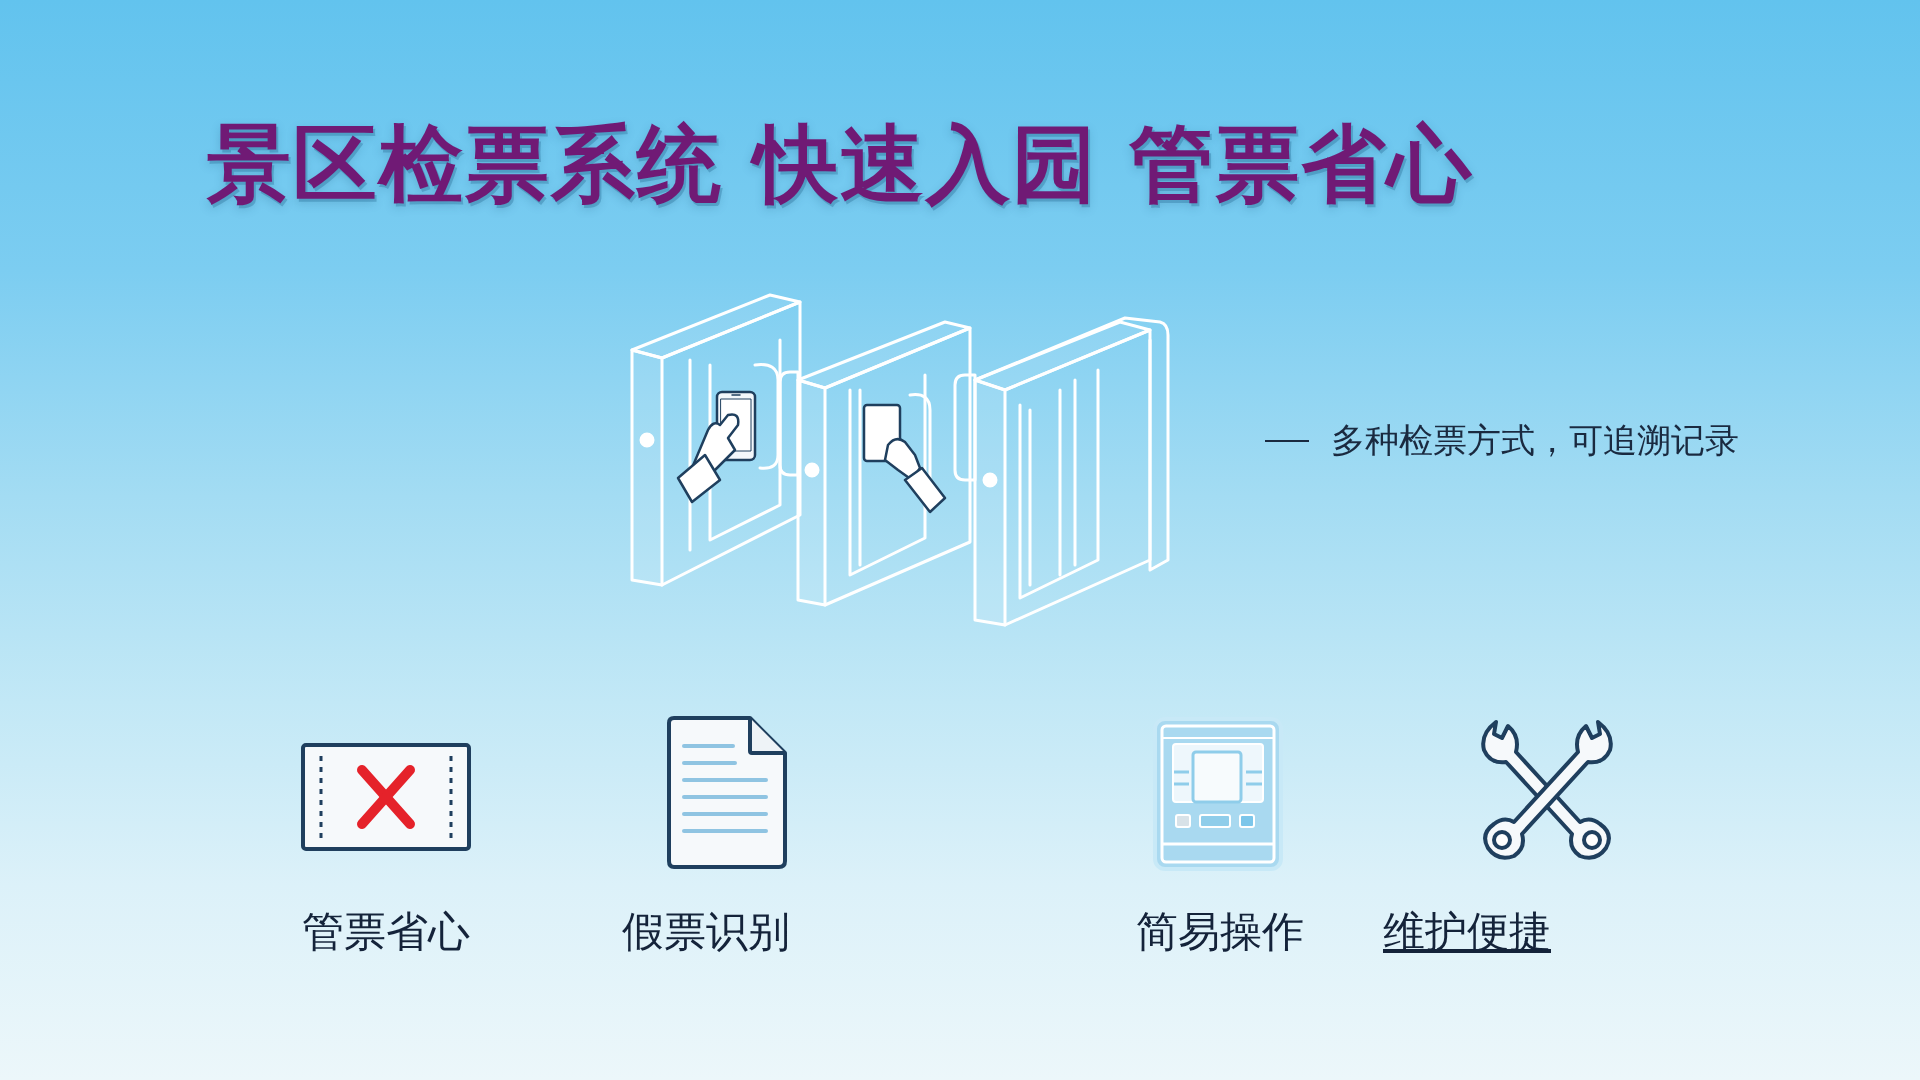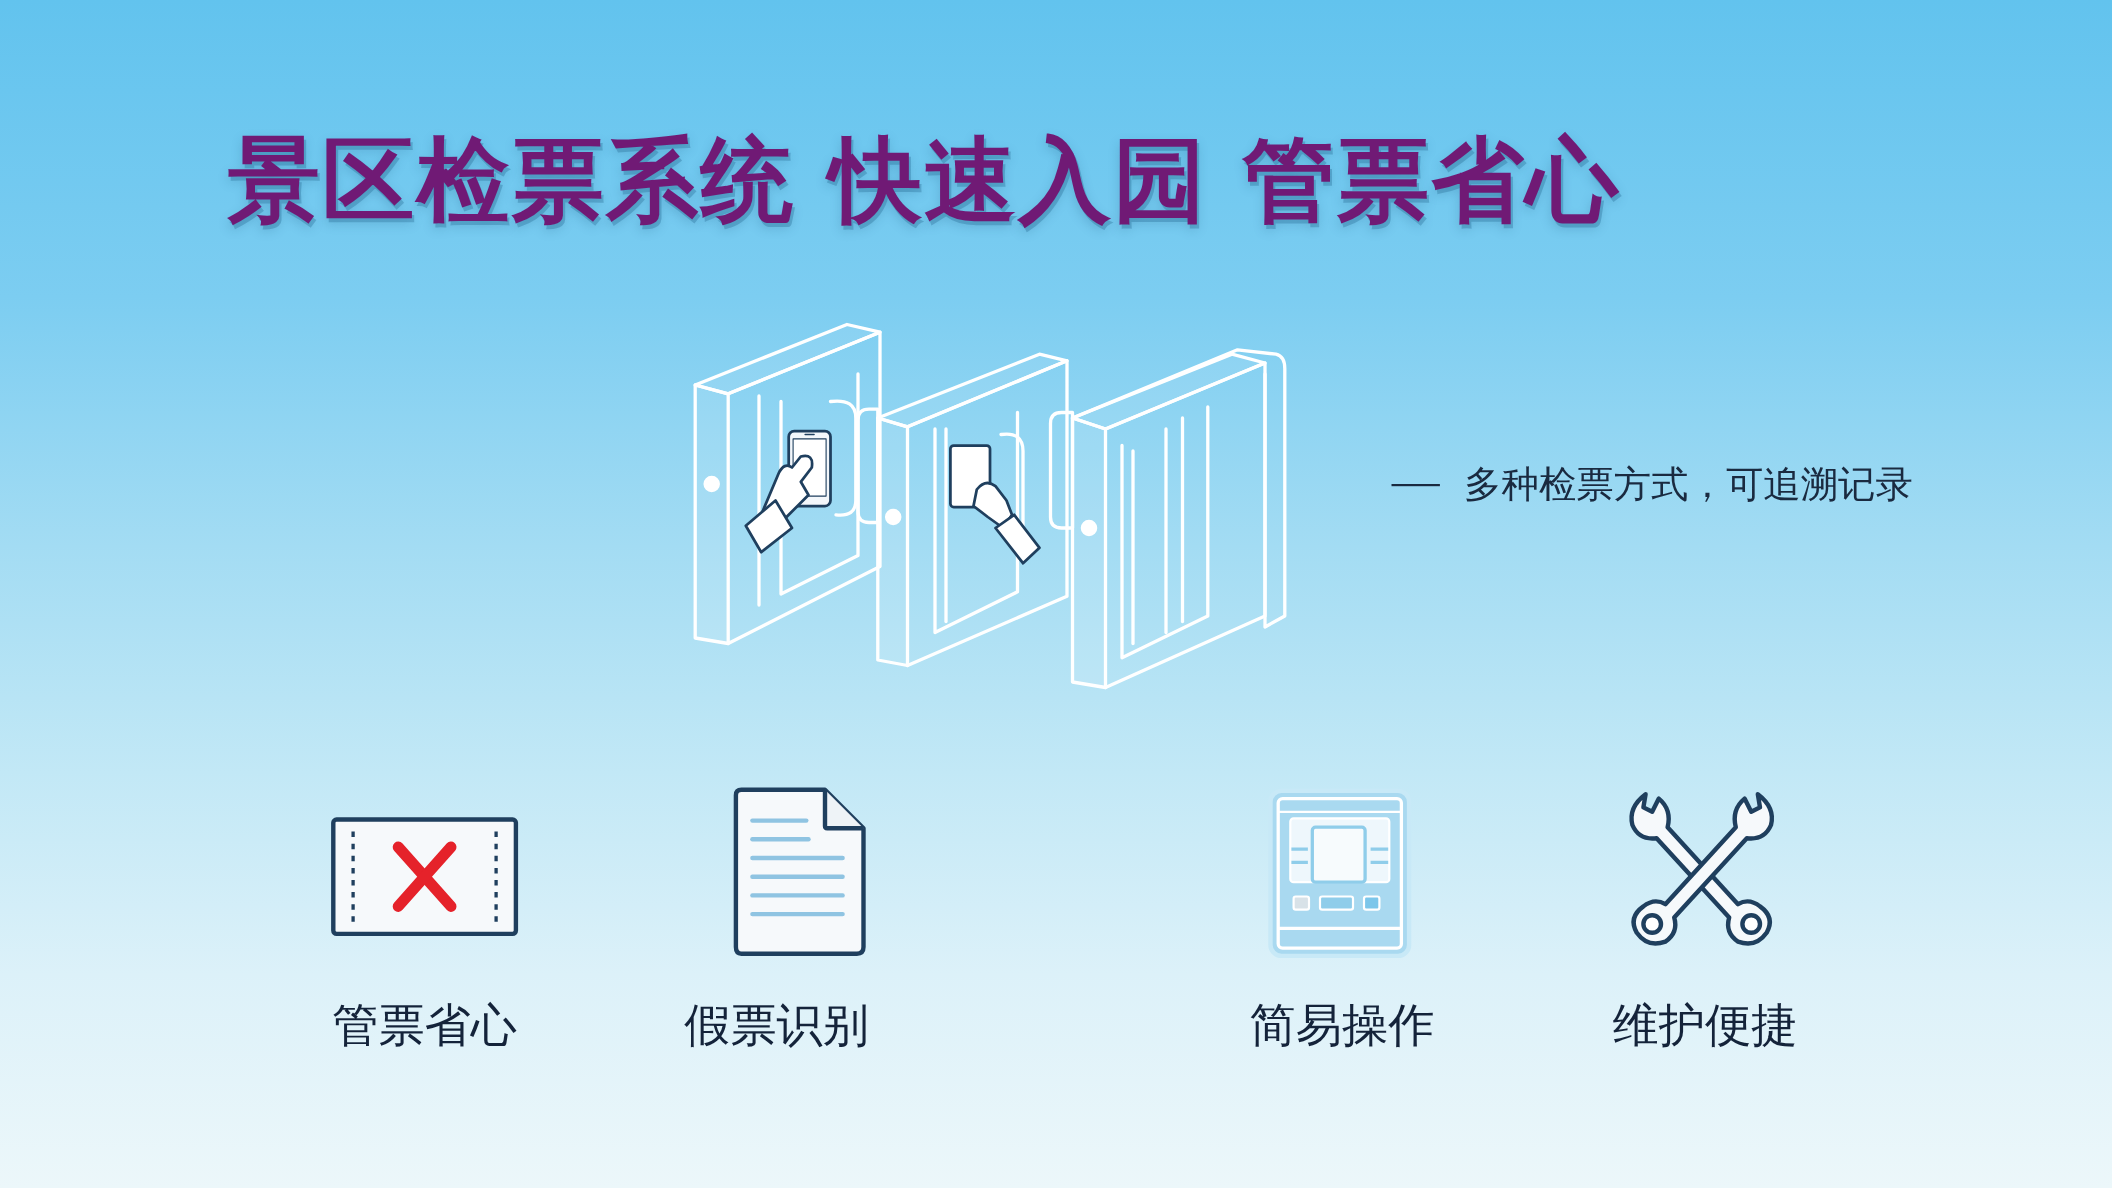--- a/index.html
+++ b/index.html
@@ -152,7 +152,7 @@
       <circle cx="26" cy="124" r="8" fill="#ffffff"></circle>
     </g>
   </svg>
-  <span class="label" style="left:1466px;top:904px;">维护便捷</span>
+  <span class="label" style="left:1383px;top:904px;text-decoration:underline;">维护便捷</span>
 </div>
 
 </body></html>

